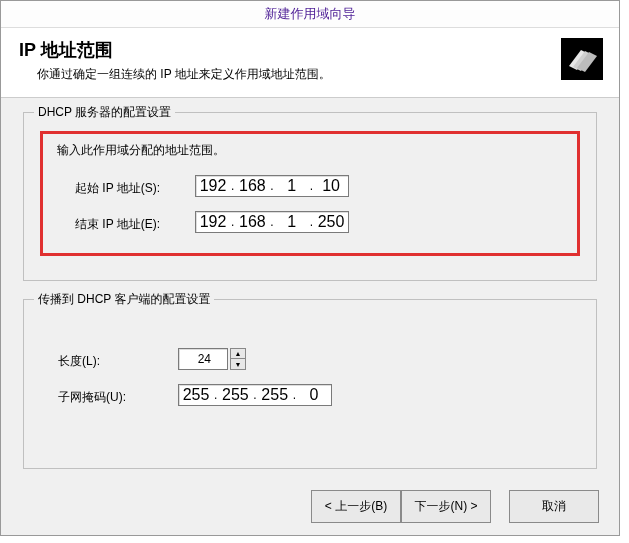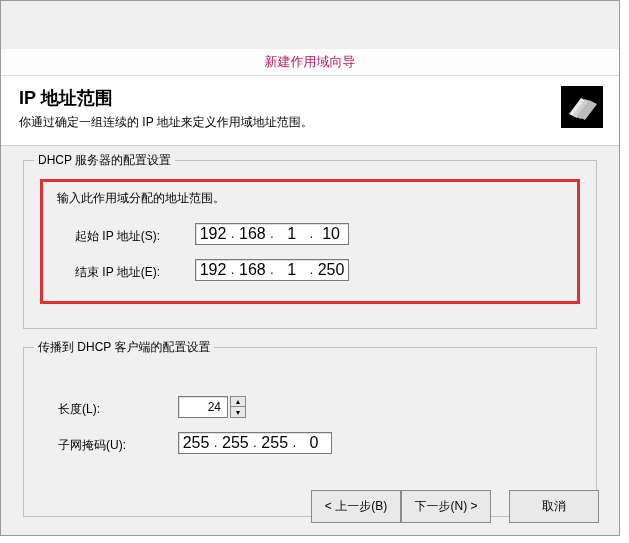--- a/index.html
+++ b/index.html
@@ -20,12 +20,11 @@
     }
     .titlebar {
       background: #fdfdfd;
-      color: #be185d;
+      color: #4c1d95;
       text-align: center;
       padding: 4px 0;
       font-size: 13px;
       border-bottom: 1px solid #ddd;
-      margin-top: 48px;
     }
     .header {
       background: #fff;

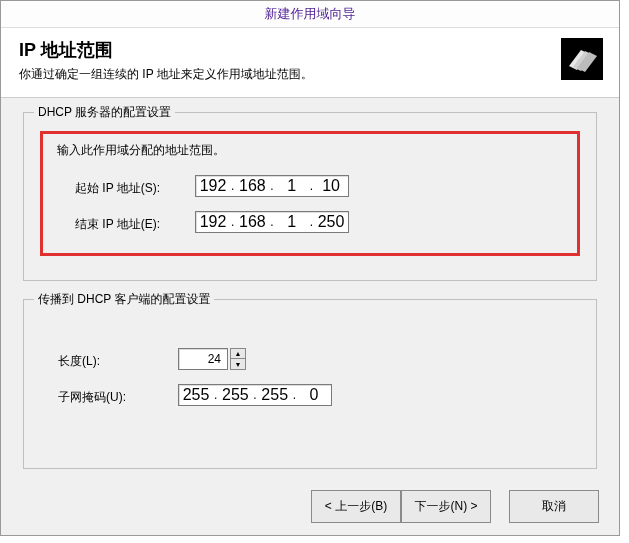--- a/index.html
+++ b/index.html
@@ -39,6 +39,7 @@
       margin-bottom: 4px;
     }
     .header-sub {
+      margin-left: 18px;
       font-size: 12px;
     }
     .header-icon {

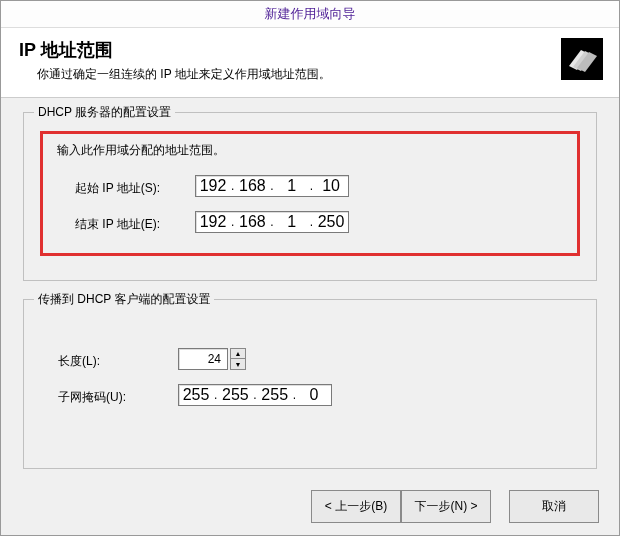--- a/index.html
+++ b/index.html
@@ -122,7 +122,7 @@
       width: 50px;
       border: 1px solid #7a7a7a;
       text-align: right;
-      padding-right: 6px;
+      padding-right: 16px;
       font-size: 12px;
       outline: none;
       box-shadow: inset 1px 1px 0 #ddd;

